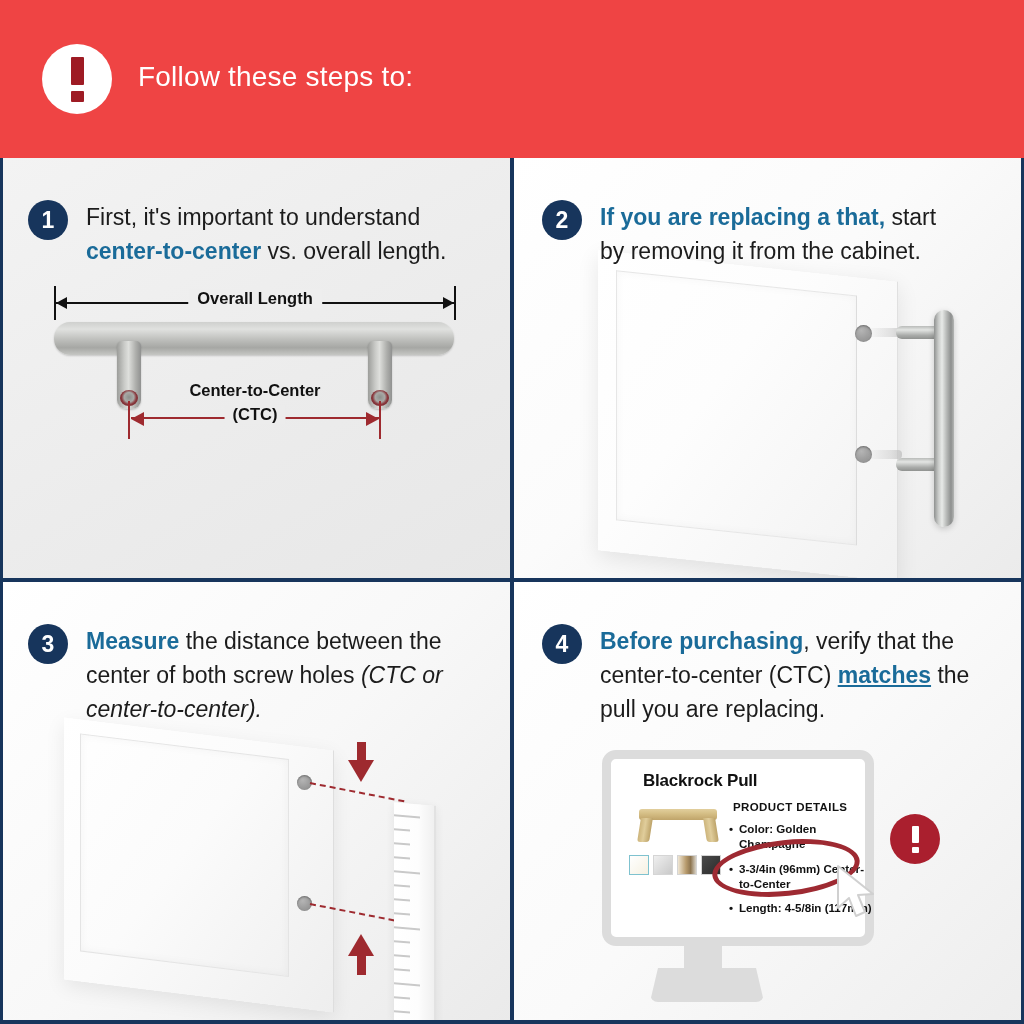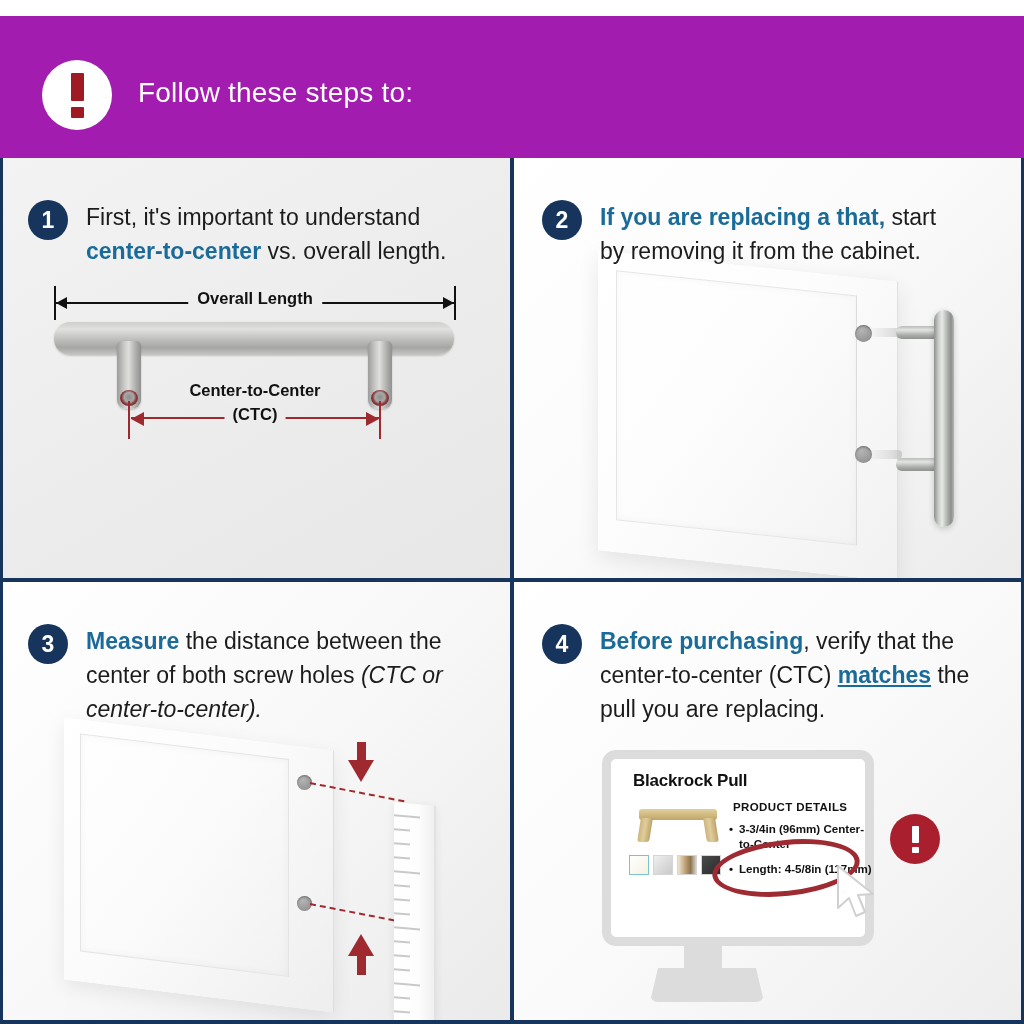--- a/index.html
+++ b/index.html
@@ -13,8 +13,8 @@
 
   
   .header {
-    position:absolute; left:0; top:16px; width:1024px; height:158px;
-    background:#a21caf;
+    position:absolute; left:0; top:0; width:1024px; height:158px;
+    background:#ef4444;
     display:flex; align-items:center;
   }
   .header-icon {

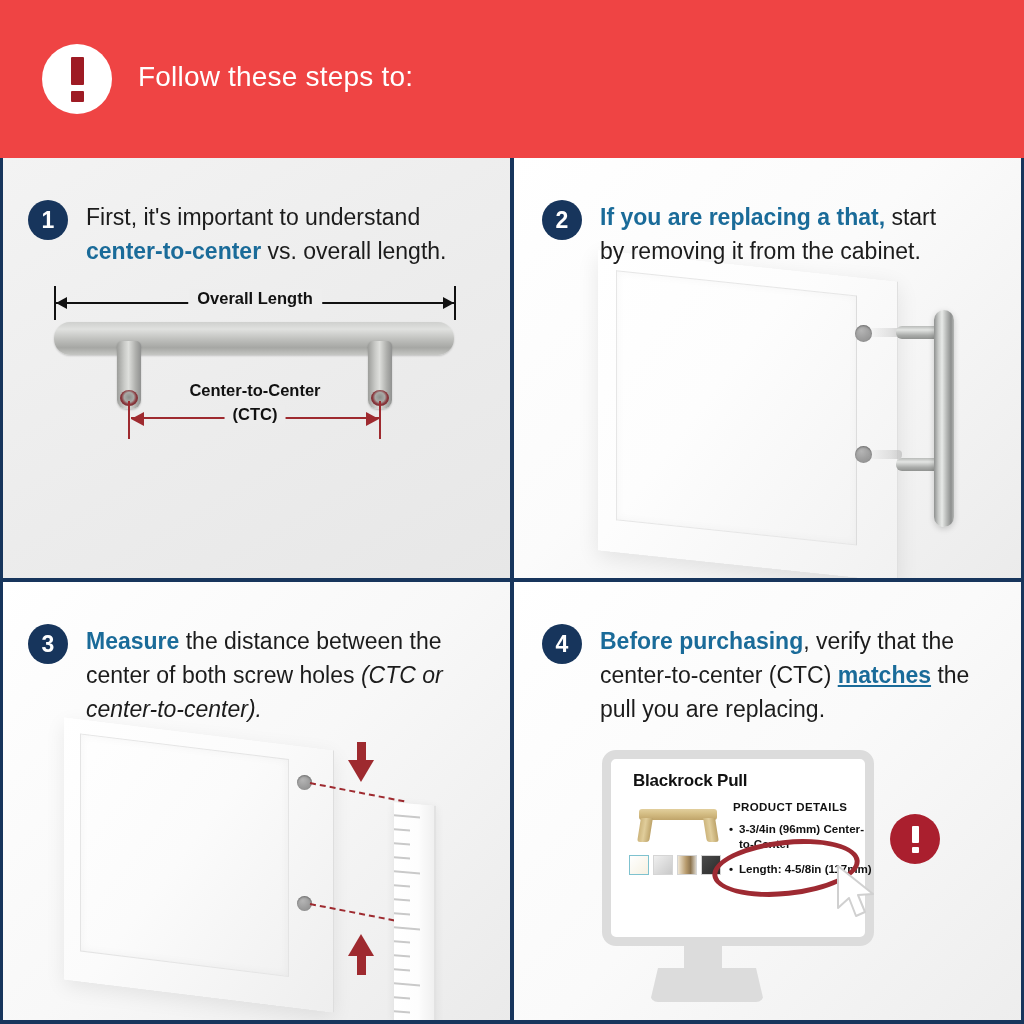--- a/index.html
+++ b/index.html
@@ -229,7 +229,7 @@
     clip-path:polygon(7% 0, 93% 0, 100% 100%, 0 100%);
   }
   .prod-title {
-    position:absolute; left:22px; top:12px;
+    position:absolute; left:32px; top:12px;
     font-size:17px; font-weight:700; color:#111; letter-spacing:-.2px;
   }
   .prod-img {

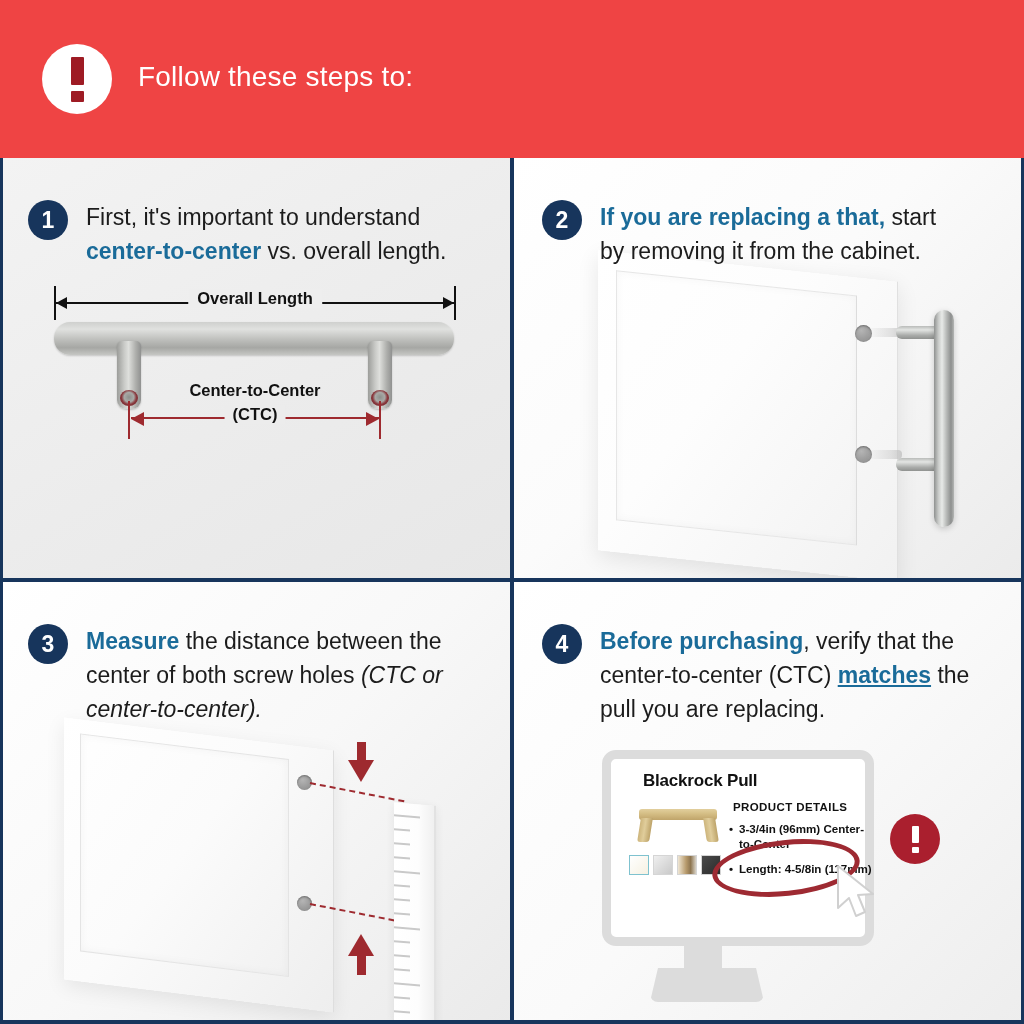--- a/index.html
+++ b/index.html
@@ -426,6 +426,7 @@
 
           <div class="pd-head">PRODUCT DETAILS</div>
           <ul class="pd-list">
+            <li>Color: Golden Champagne</li>
             <li>3-3/4in (96mm) Center-to-Center</li>
             <li>Length: 4-5/8in (117mm)</li>
           </ul>

